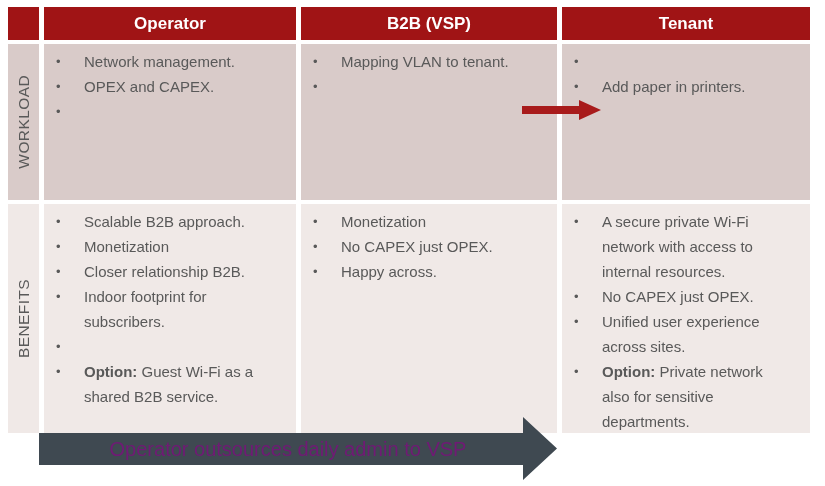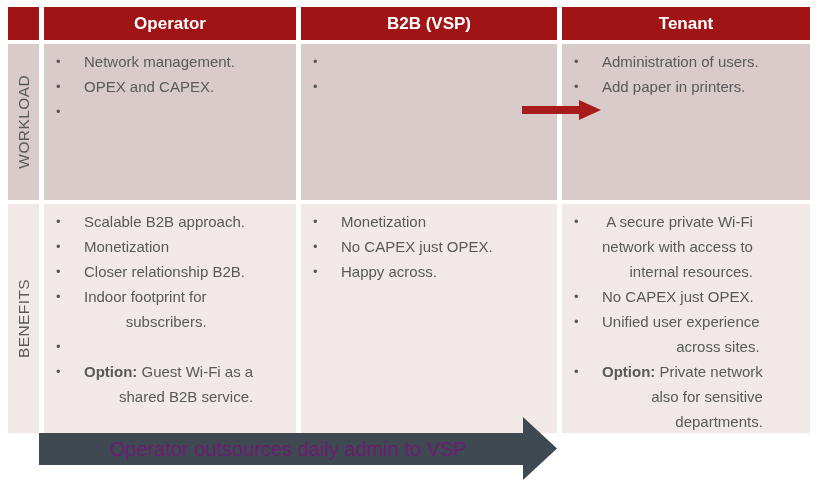--- a/index.html
+++ b/index.html
@@ -40,7 +40,7 @@
   .cell ul{list-style:none;margin:0;padding:0;}
   .cell li{display:flex;align-items:flex-start;color:var(--text);font-size:15px;line-height:25px;}
   .cell .marker{flex:0 0 28px;font-size:13px;line-height:25px;}
-  .cell .btext{white-space:pre-line;text-align:right;}
+  .cell .btext{white-space:pre-line;}
   .red-arrow{position:absolute;left:522px;top:100px;width:79px;height:20px;}
   .bottom-arrow{position:absolute;left:39px;top:417px;width:518px;height:63px;}
   .bottom-arrow svg{position:absolute;left:0;top:0;}

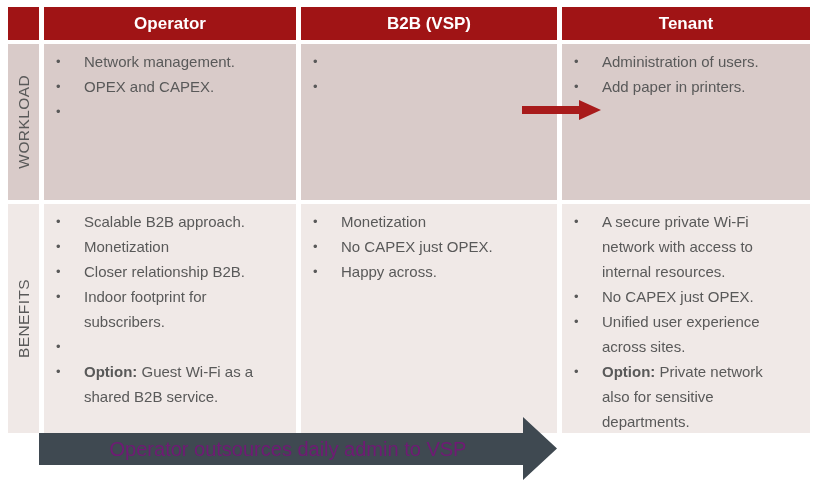--- a/index.html
+++ b/index.html
@@ -85,6 +85,7 @@
         <ul>
           <li>
             <span class="marker">•</span>
+            <span class="btext">Mapping VLAN to tenant.</span>
           </li>
           <li>
             <span class="marker">•</span>

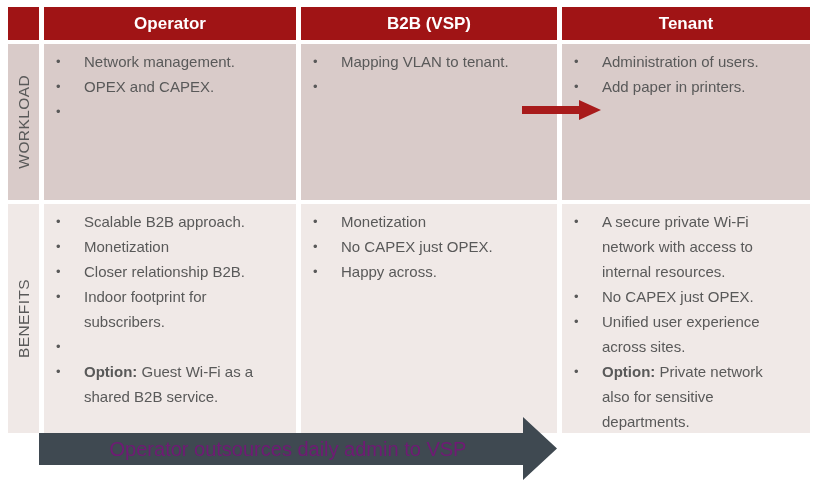--- a/index.html
+++ b/index.html
@@ -96,7 +96,6 @@
         <ul>
           <li>
             <span class="marker">•</span>
-            <span class="btext">Administration of users.</span>
           </li>
           <li>
             <span class="marker">•</span>

